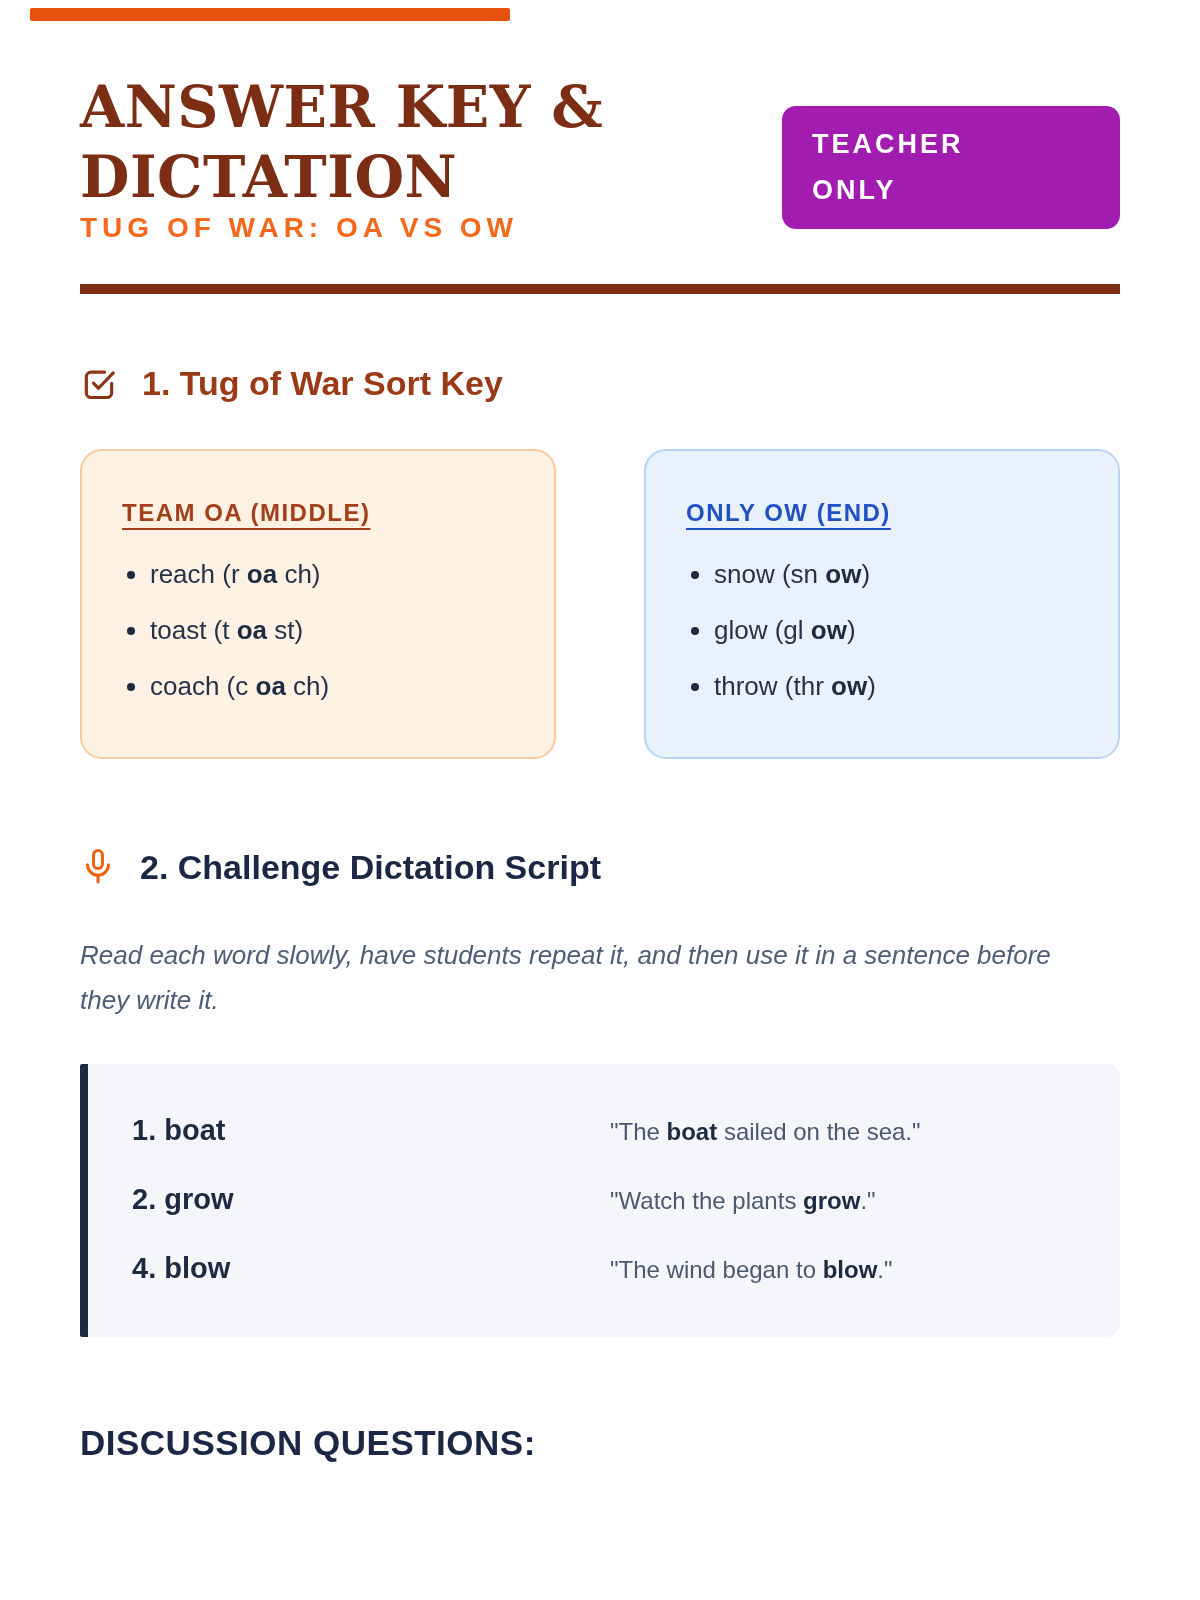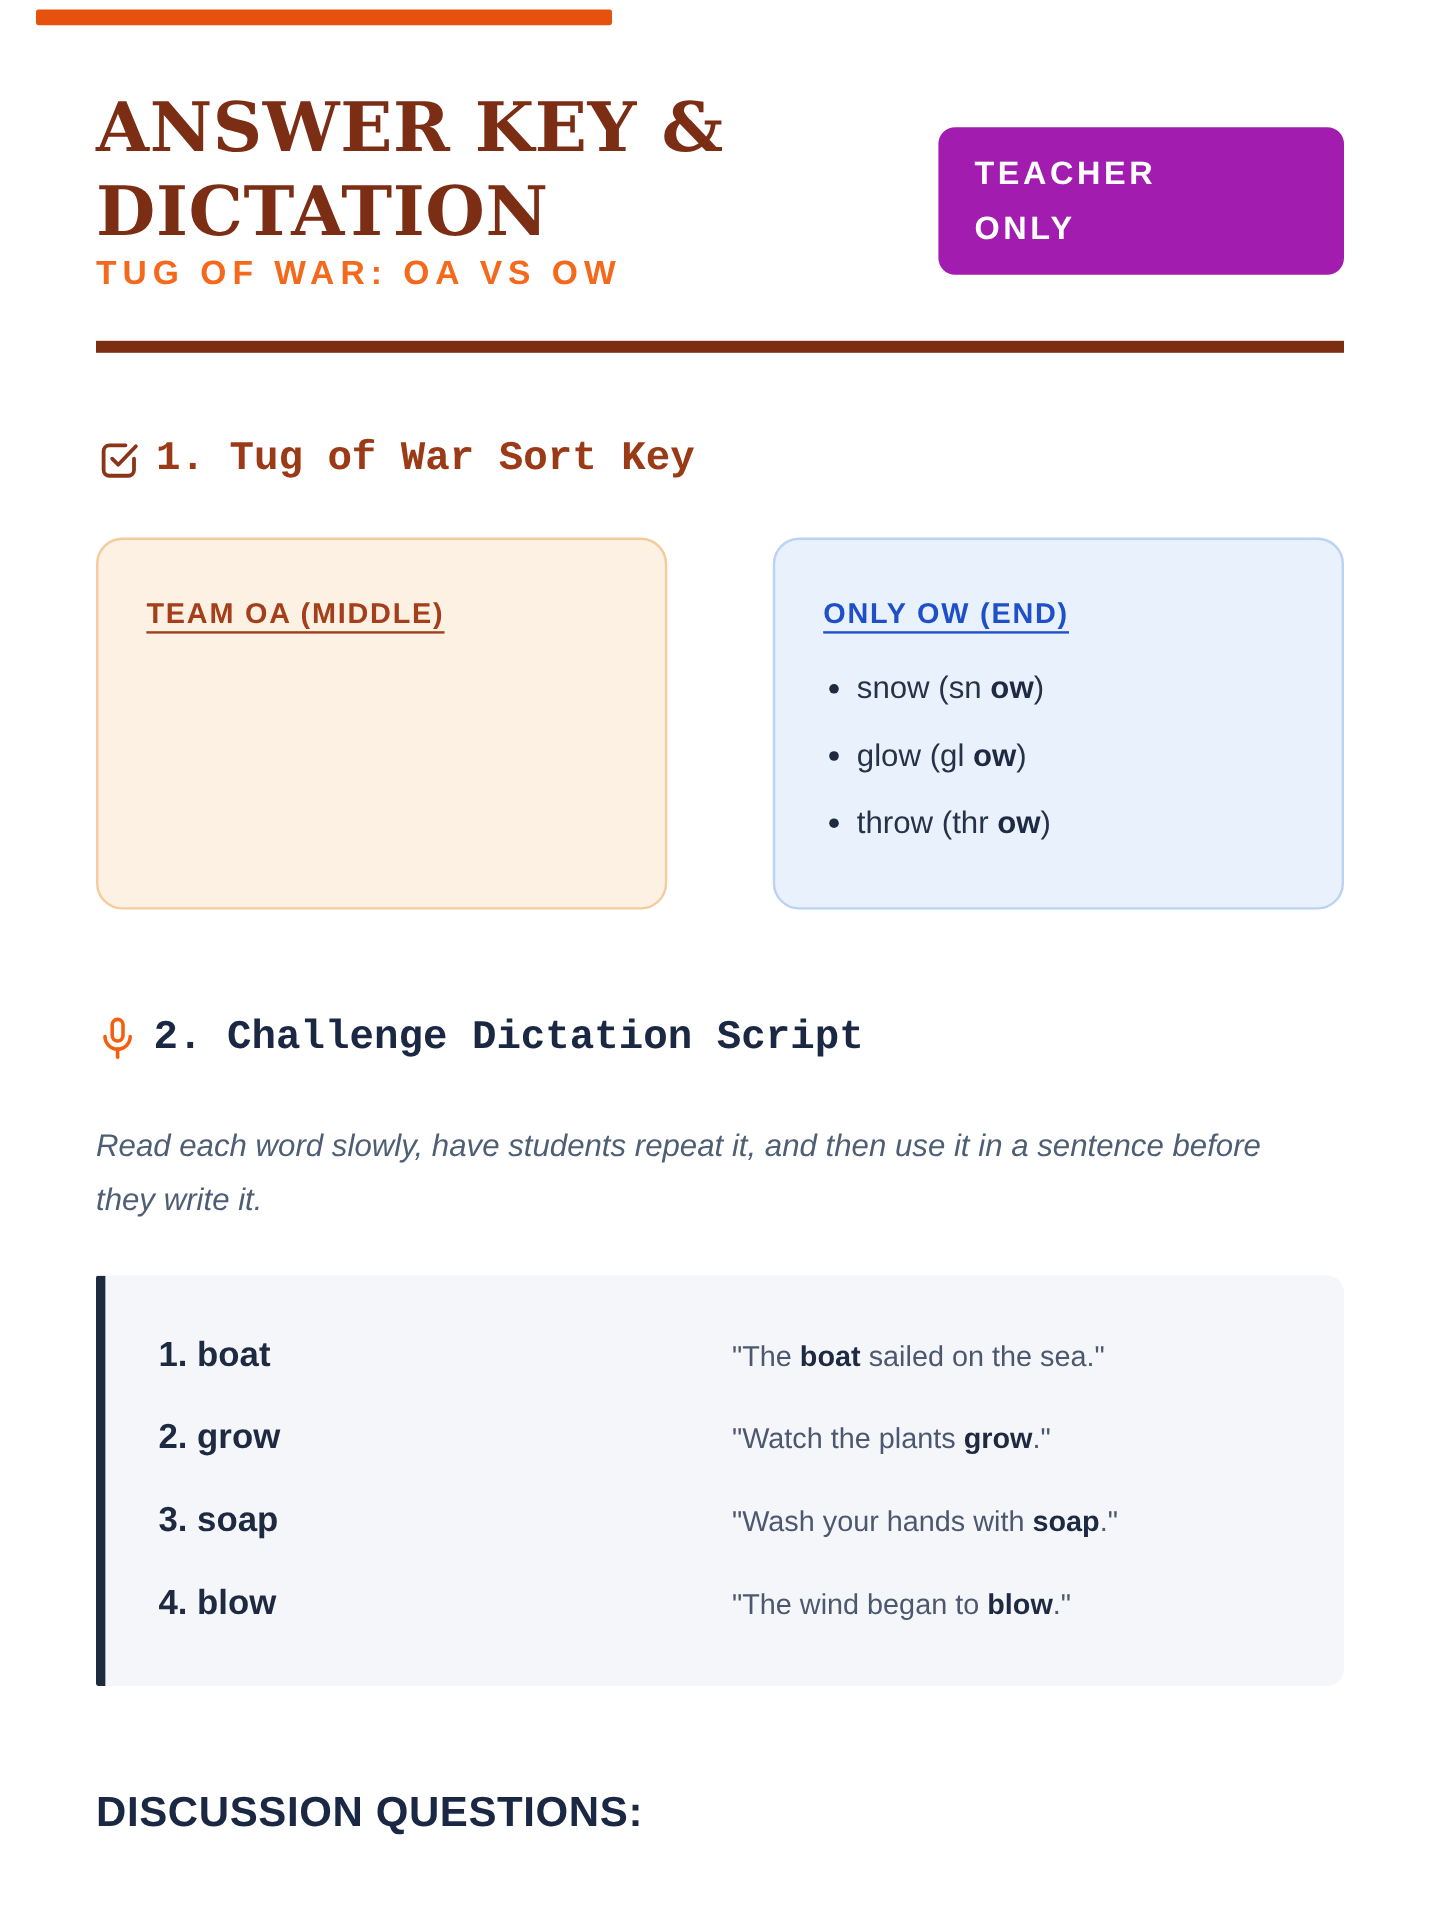--- a/index.html
+++ b/index.html
@@ -40,7 +40,7 @@
 
   .rule { height: 10px; background: #7C2D12; border: 0; margin: 40px 0 0 0; width: 1040px; }
 
-  .sec-heading { display: flex; align-items: flex-start; gap: 12px; font-weight: bold; font-size: 34px; margin: 0; font-family: Liberation Mono, monospace; }
+  .sec-heading { display: flex; align-items: flex-end; gap: 24px; font-weight: bold; font-size: 34px; margin: 0; }
   .sec-heading .icon { flex: 0 0 auto; display: inline-flex; }
   .s1 { margin-top: 70px; color: #9B3A16; }
   .s2 { margin-top: 88px; color: #1B2844; }

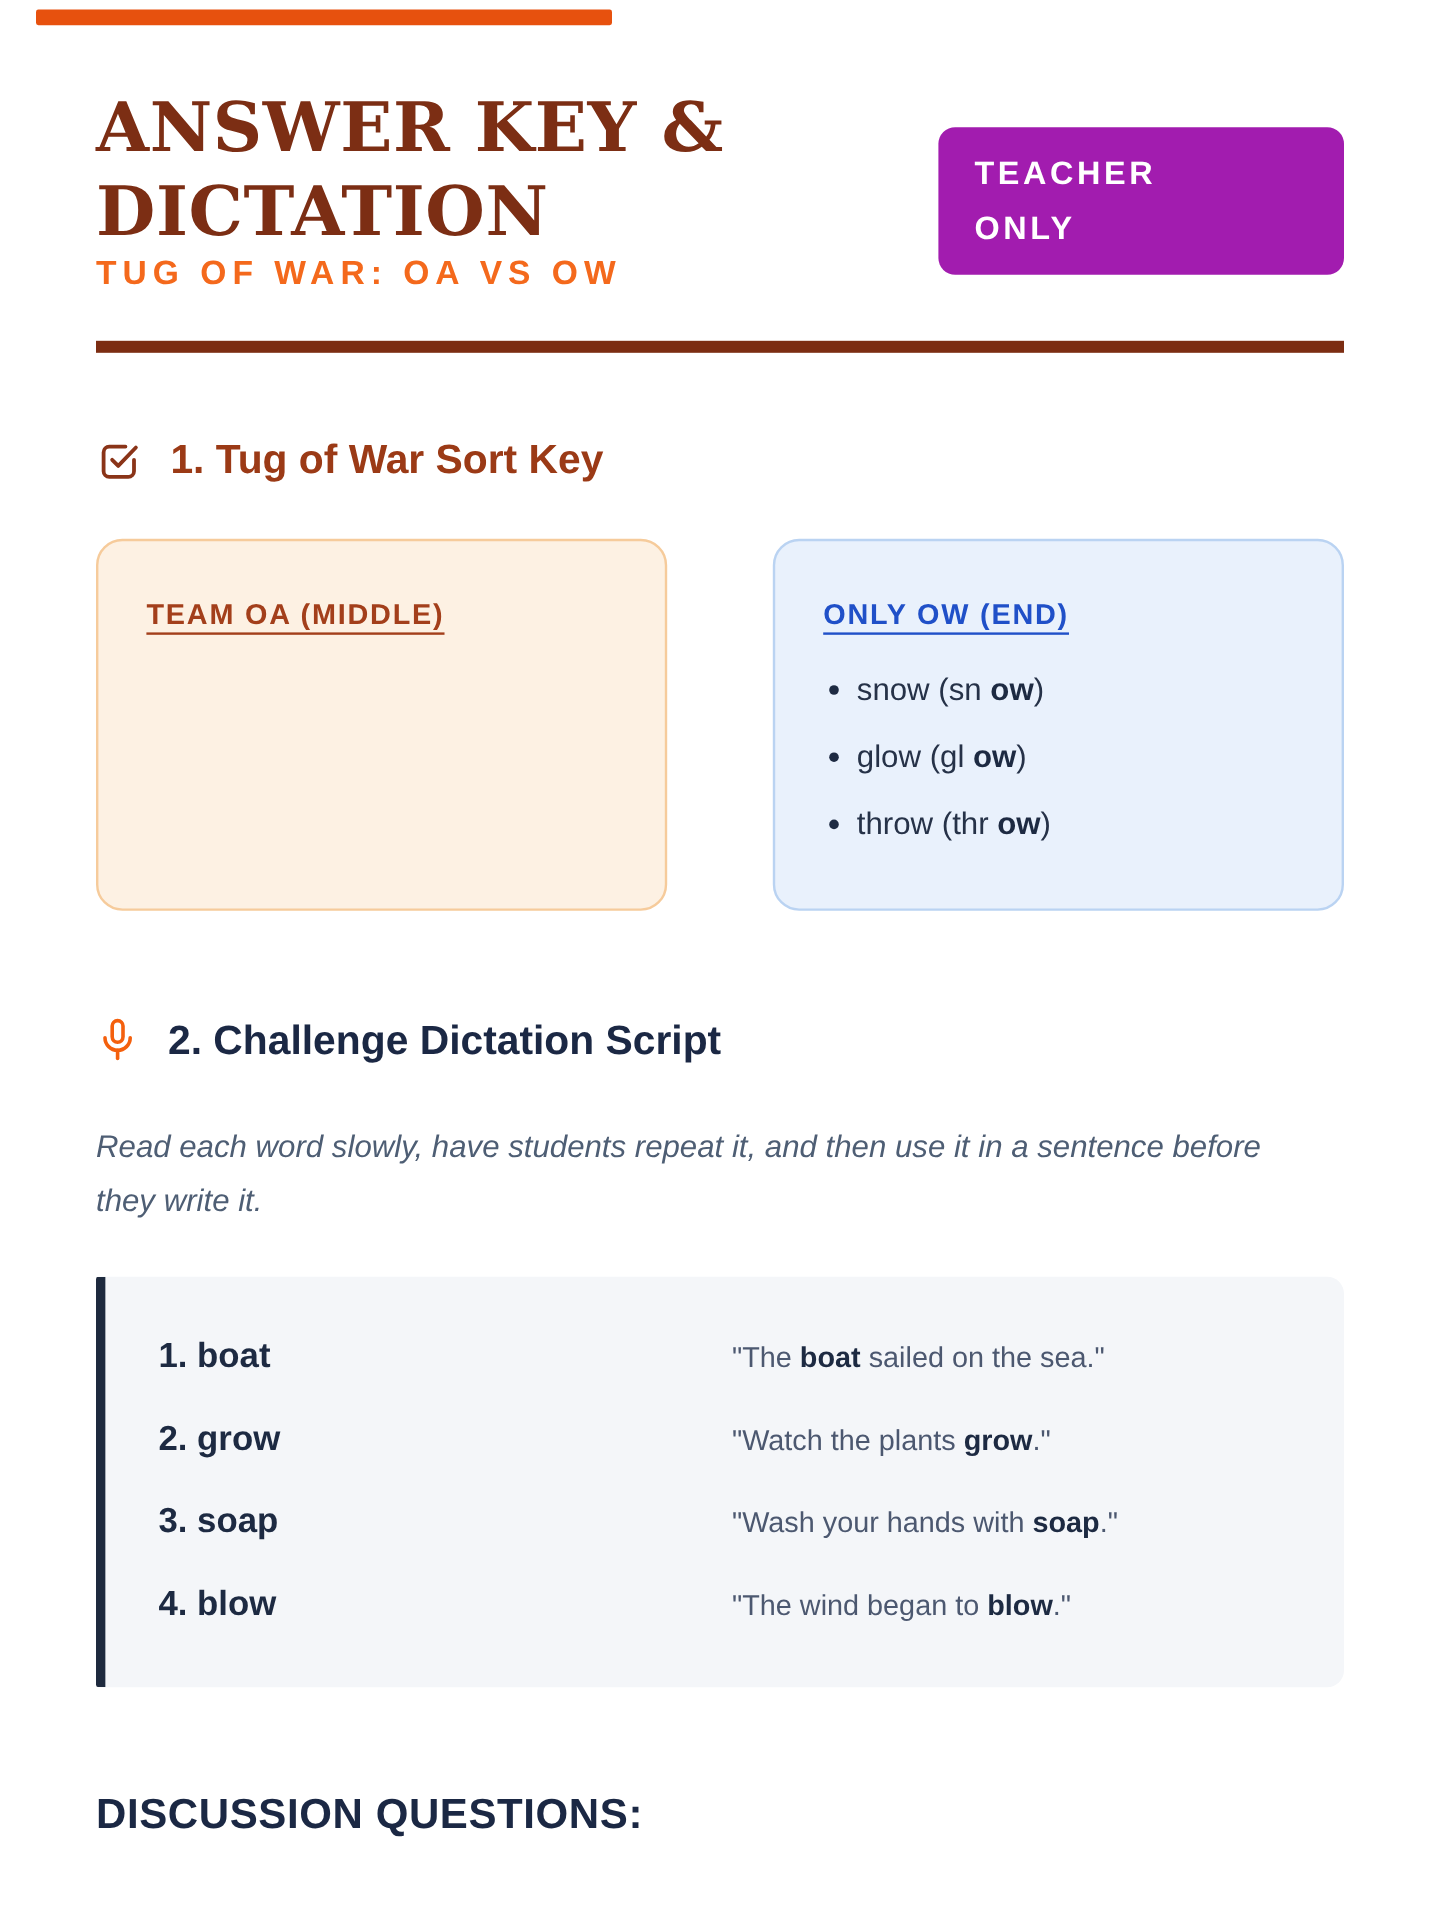--- a/index.html
+++ b/index.html
@@ -112,6 +112,11 @@
 
     <div class="card card-oa">
       <h3>TEAM OA (MIDDLE)</h3>
+      <ul>
+        <li><span>reach (r </span><b>oa</b><span> ch)</span></li>
+        <li><span>toast (t </span><b>oa</b><span> st)</span></li>
+        <li><span>coach (c </span><b>oa</b><span> ch)</span></li>
+      </ul>
     </div>
 
     <div class="card card-ow">

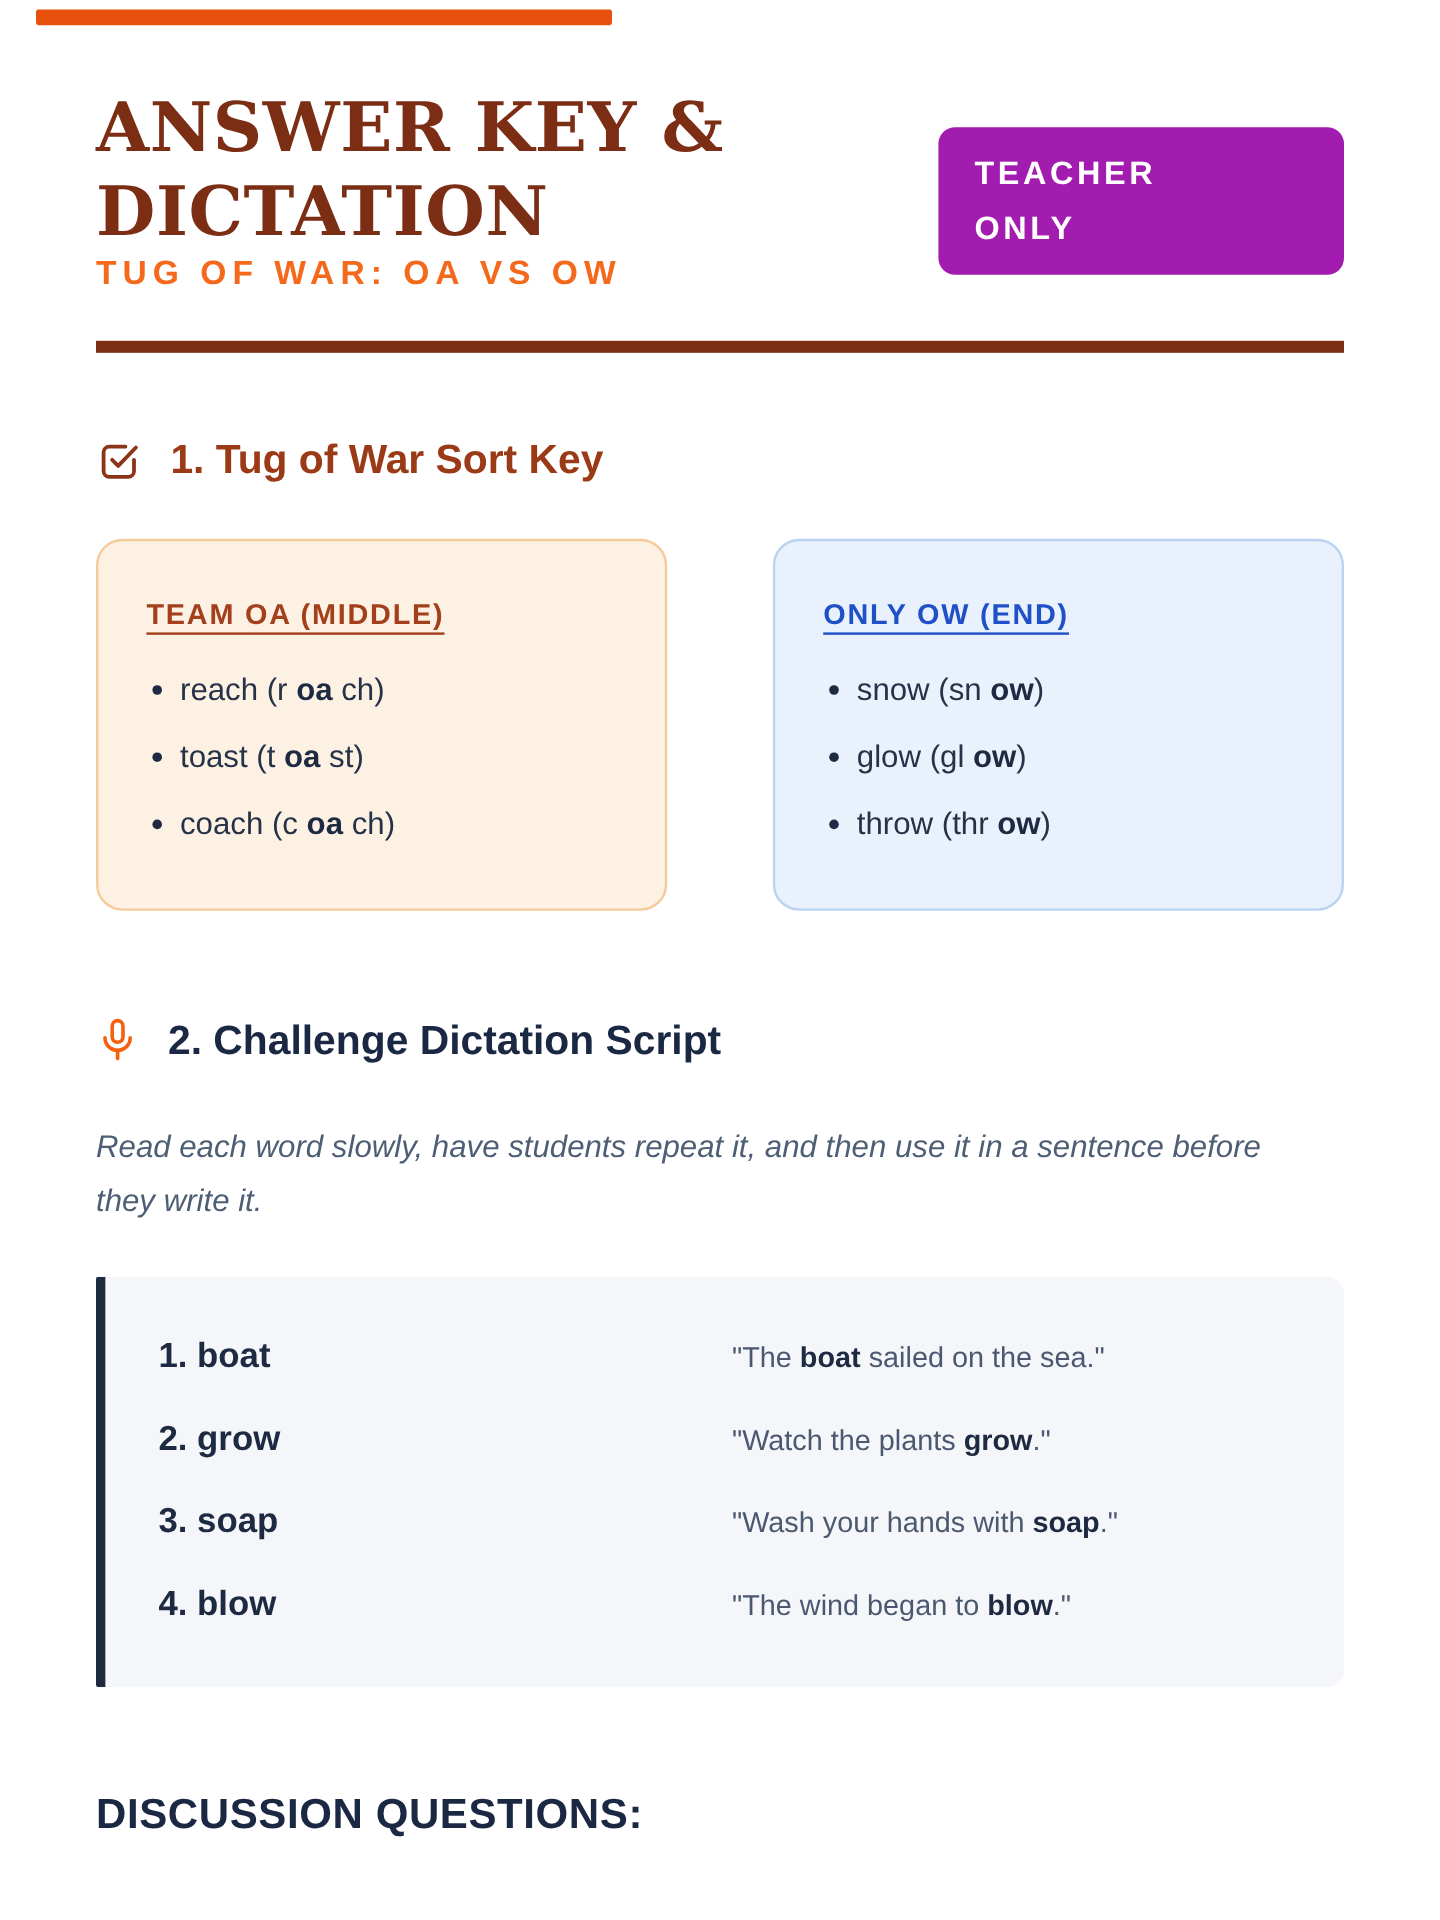--- a/index.html
+++ b/index.html
@@ -155,10 +155,6 @@
       <div class="dsent"><span>"Watch the plants </span><b>grow</b><span>."</span></div>
     </div>
 
-    <div class="drow">
-      <div class="dword">3. soap</div>
-      <div class="dsent"><span>"Wash your hands with </span><b>soap</b><span>."</span></div>
-    </div>
 
     <div class="drow">
       <div class="dword">4. blow</div>

